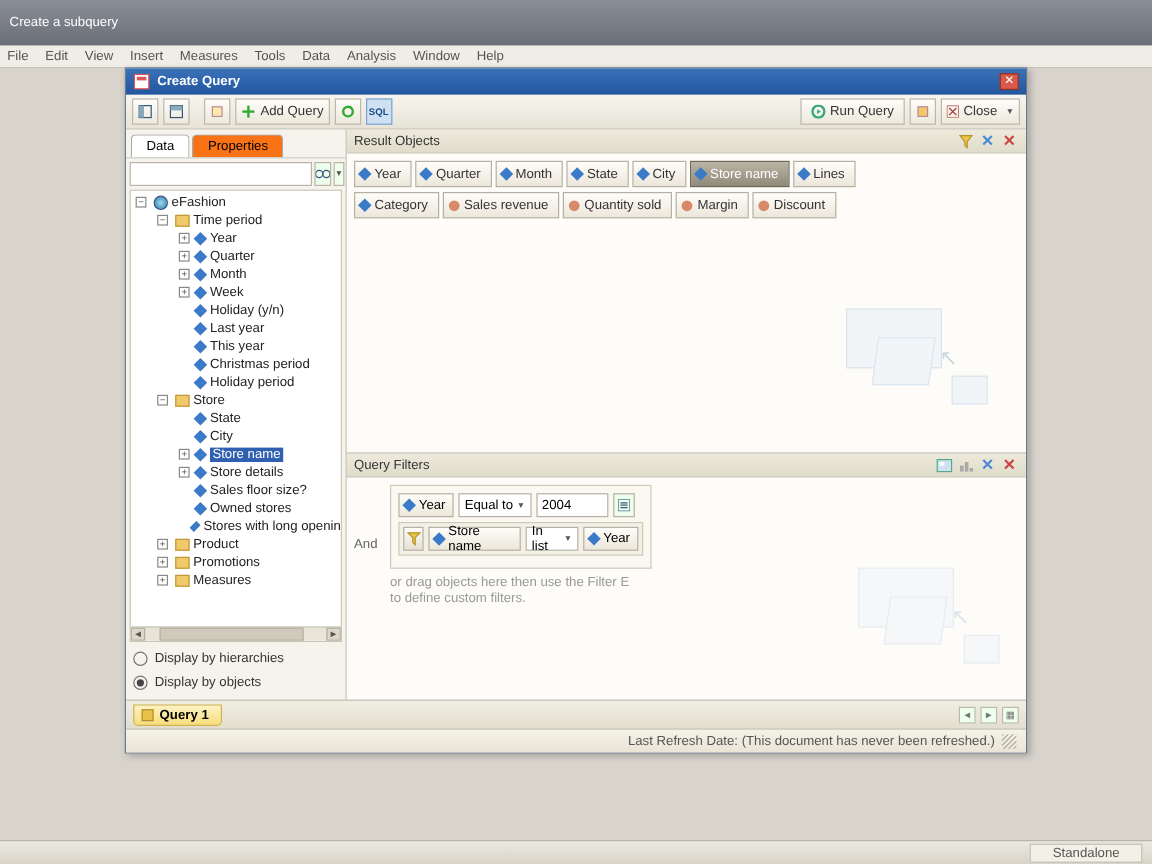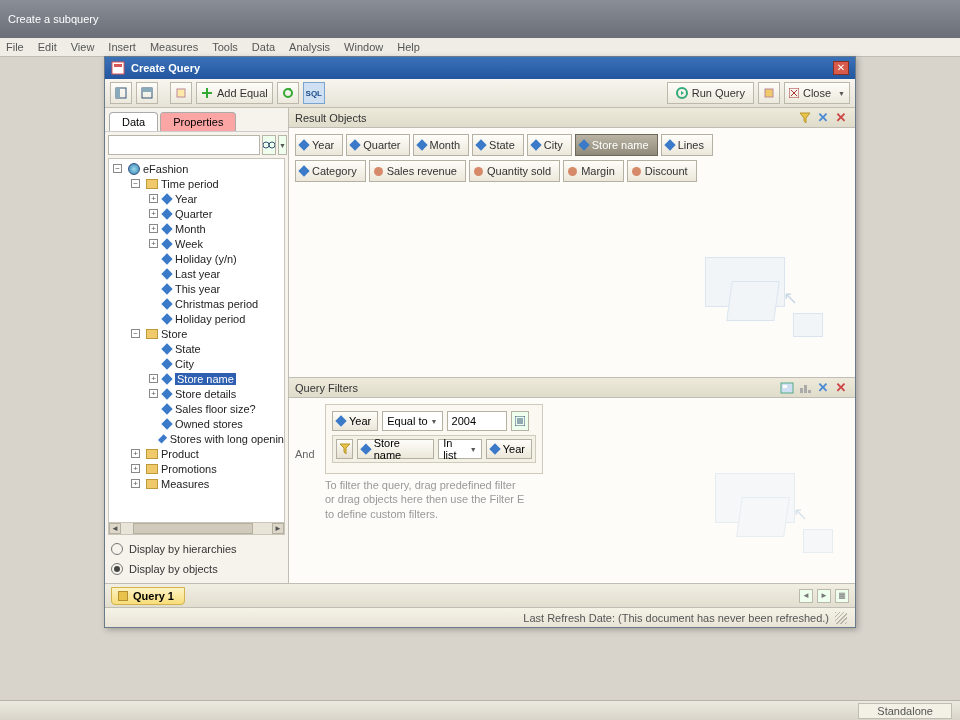--- a/index.html
+++ b/index.html
@@ -154,7 +154,7 @@
           <rect x="5" y="1" width="2" height="10" fill="#3a3"></rect>
           <rect x="1" y="5" width="10" height="2" fill="#3a3"></rect>
         </svg>
-      <span>Add Equal</span>
+      <span>Add Query</span>
     </div>
     <div class="tb-btn icon-only">
         <svg width="12" height="12">

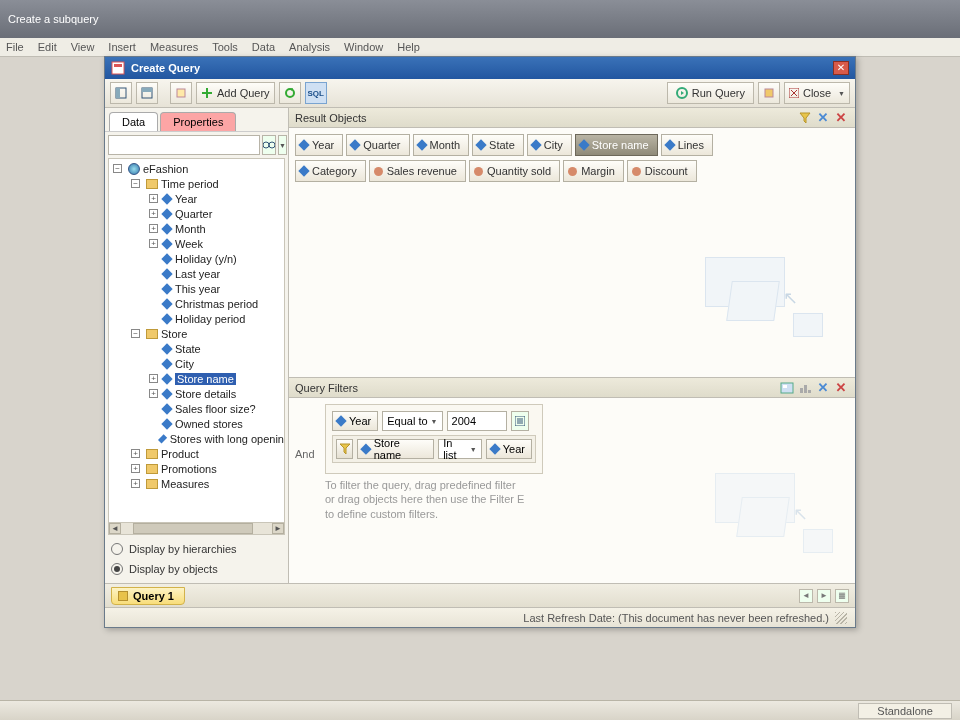--- a/index.html
+++ b/index.html
@@ -25,7 +25,7 @@
 
 .left-col { width: 184px; border-right: 1px solid #c0bdb4; display: flex; flex-direction: column; background: #f5f3ec; }
 .tabs { display: flex; padding: 4px 4px 0; gap: 2px; }
-.tab { border: 1px solid #aaa; border-bottom: none; padding: 3px 12px; background: #fca5a5; border-radius: 4px 4px 0 0; cursor: pointer;}
+.tab { border: 1px solid #aaa; border-bottom: none; padding: 3px 12px; background: #f97316; border-radius: 4px 4px 0 0; cursor: pointer;}
 .tab.active { background: #fff; font-weight: normal; }
 .search-row { display: flex; padding: 3px; gap: 2px; border-top: 1px solid #ccc; }
 .search-input { flex: 1; border: 1px solid #b8b4a8; background: #fff; height: 20px; padding: 0 4px; }

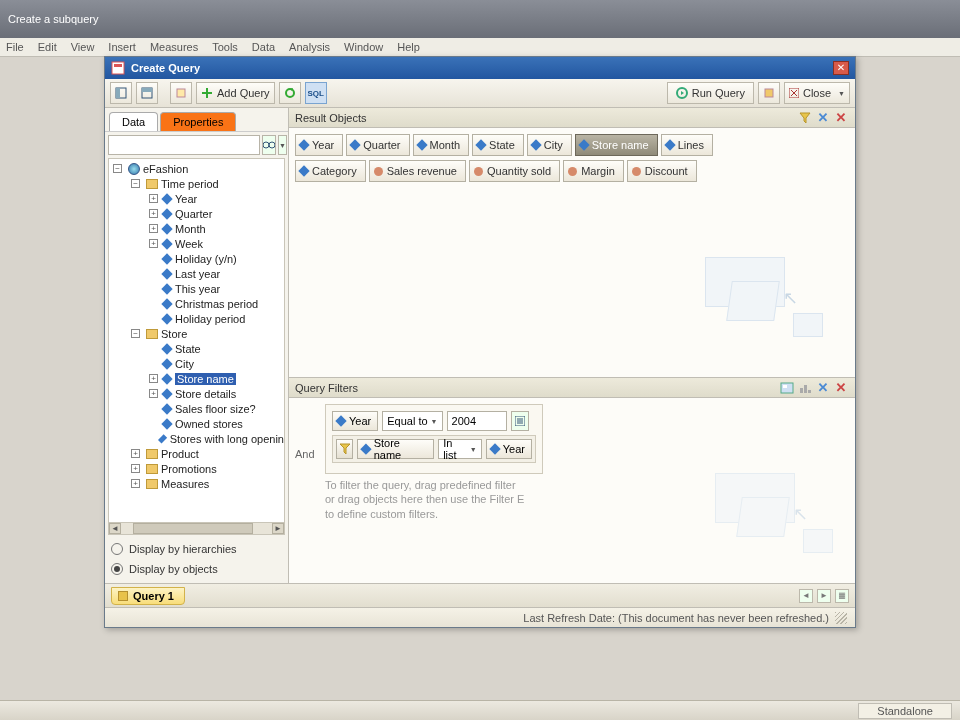--- a/index.html
+++ b/index.html
@@ -472,7 +472,6 @@
             </div>
           </div>
           <div class="hint-text">
-            <div>To filter the query, drag predefined filter</div>
             <div>or drag objects here then use the Filter E</div>
             <div>to define custom filters.</div>
           </div>

